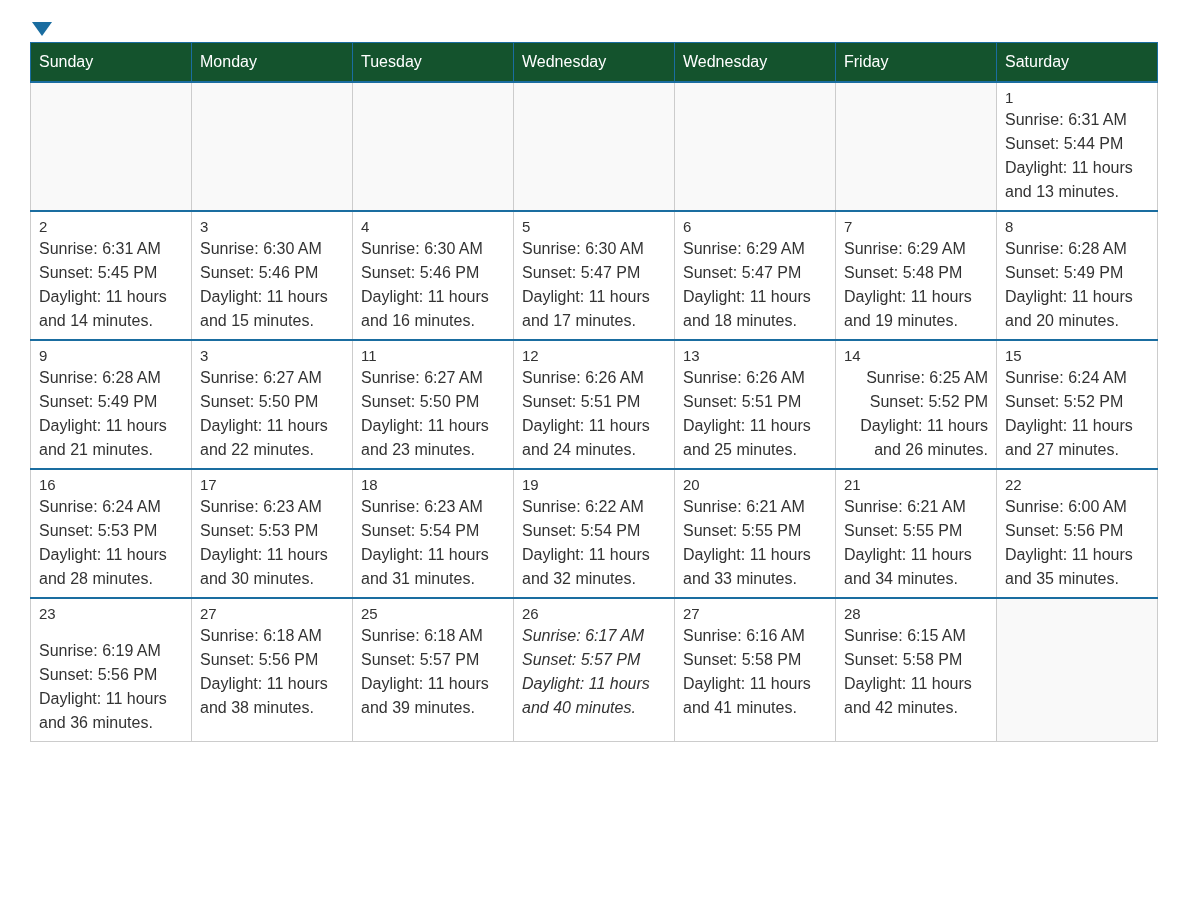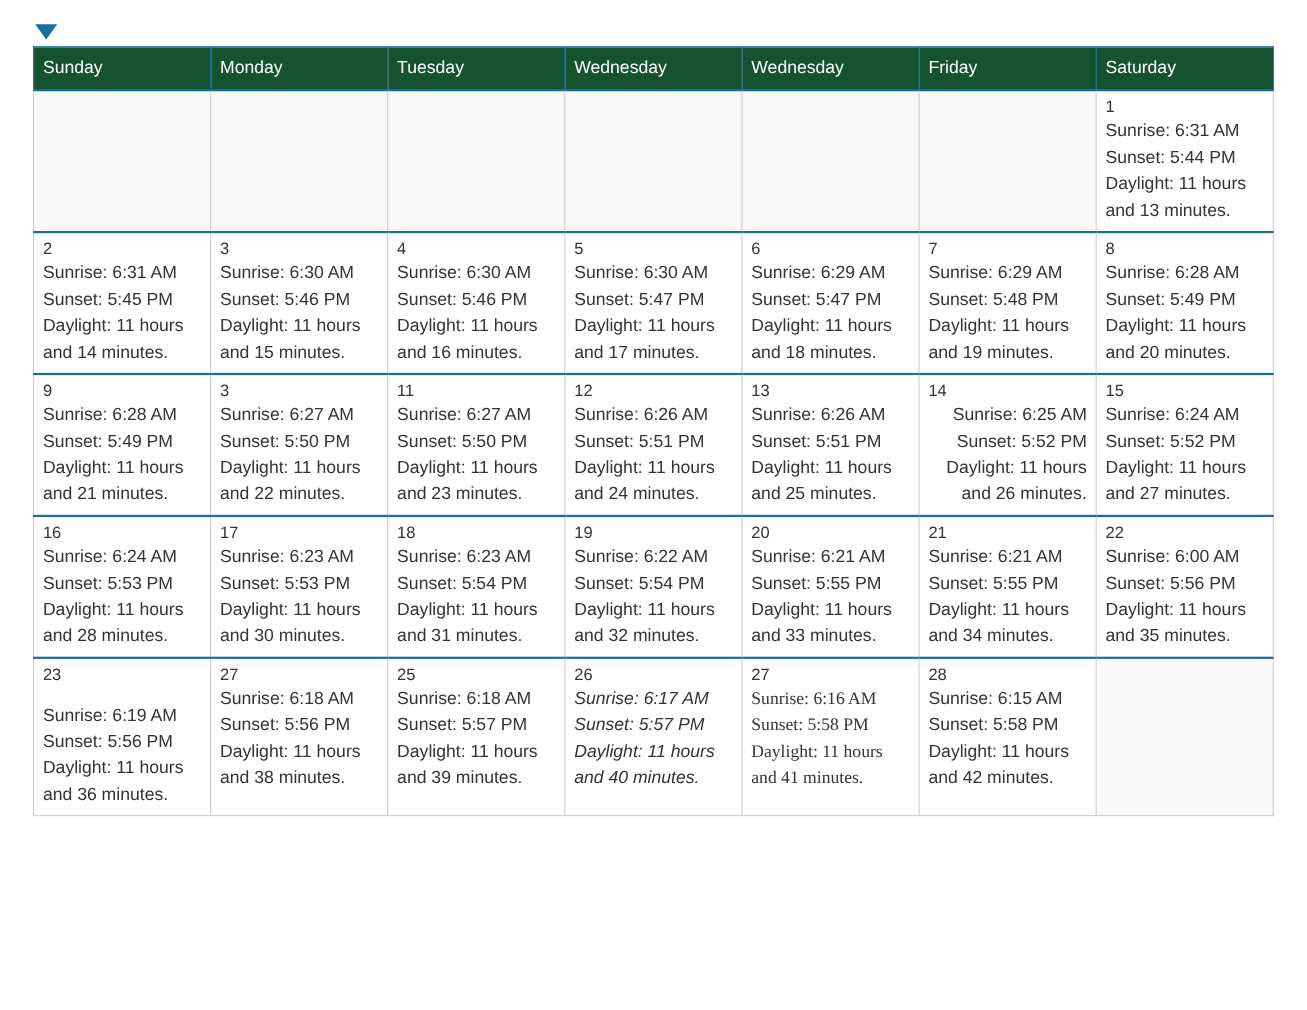--- a/index.html
+++ b/index.html
@@ -335,7 +335,7 @@
         </td>
         <td>
           <span class="day-number">27</span>
-          <div class="day-info" style="white-space: pre-line; font-family: Liberation Serif, serif;">Sunrise: 6:16 AM
+          <div class="day-info" style="white-space: pre-line;">Sunrise: 6:16 AM
 Sunset: 5:58 PM
 Daylight: 11 hours
 and 41 minutes.</div>

